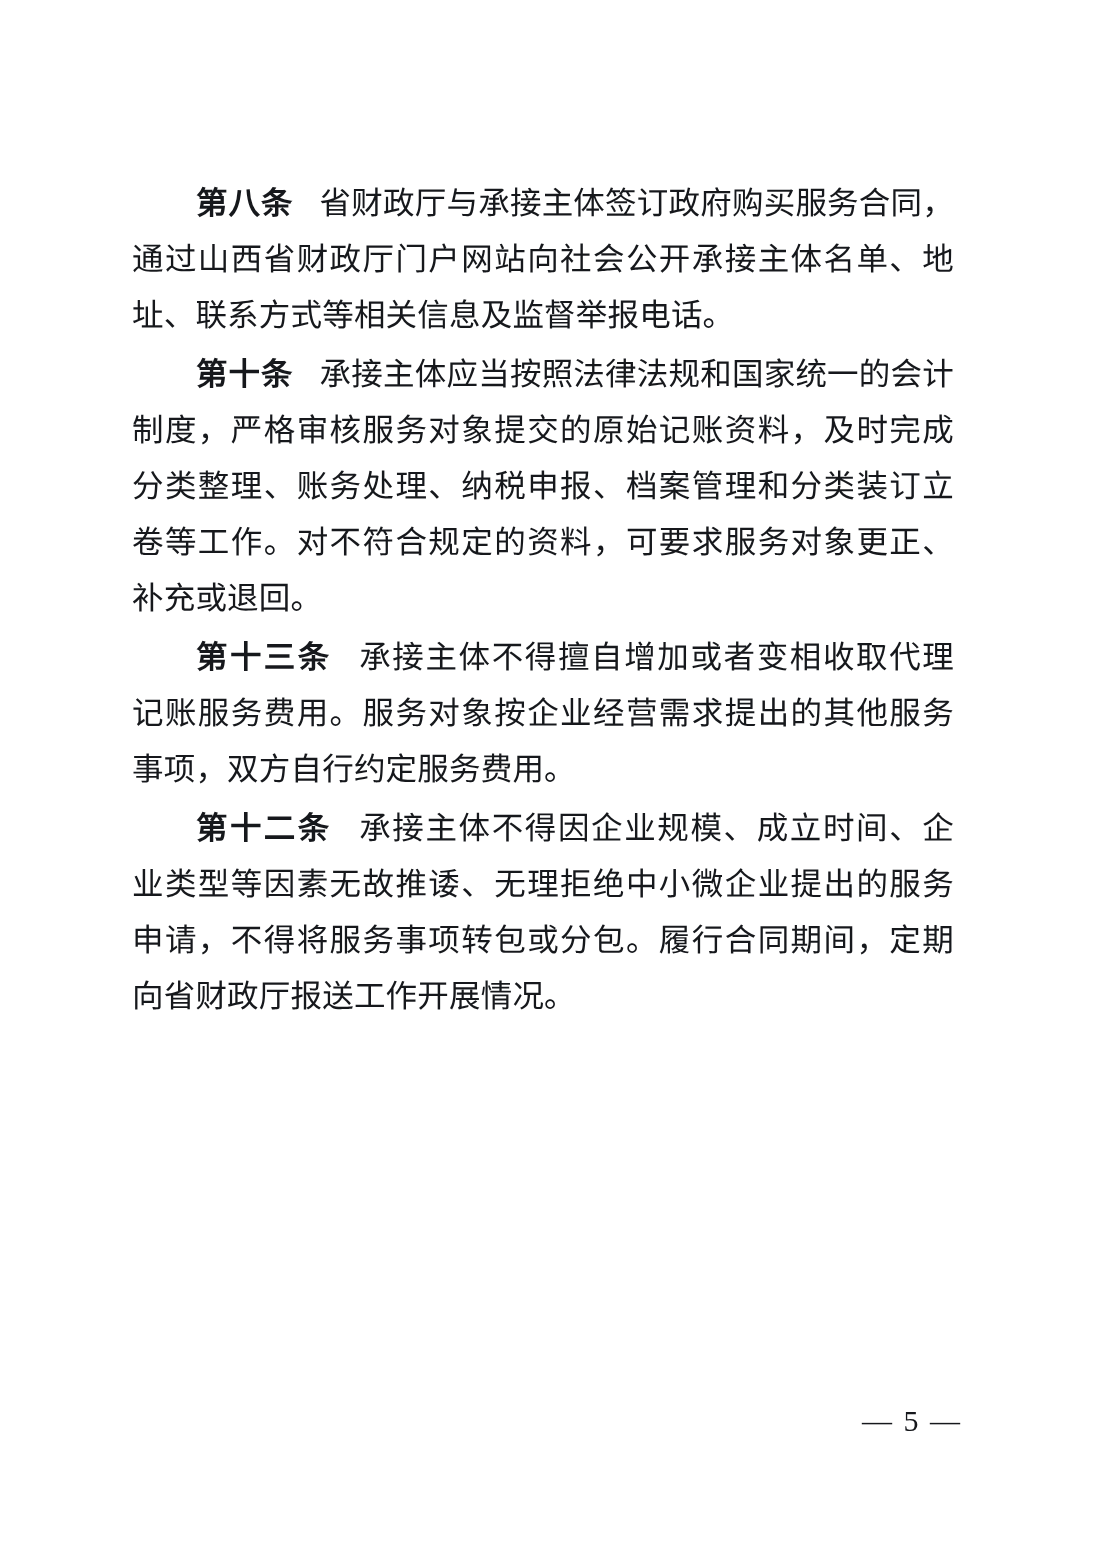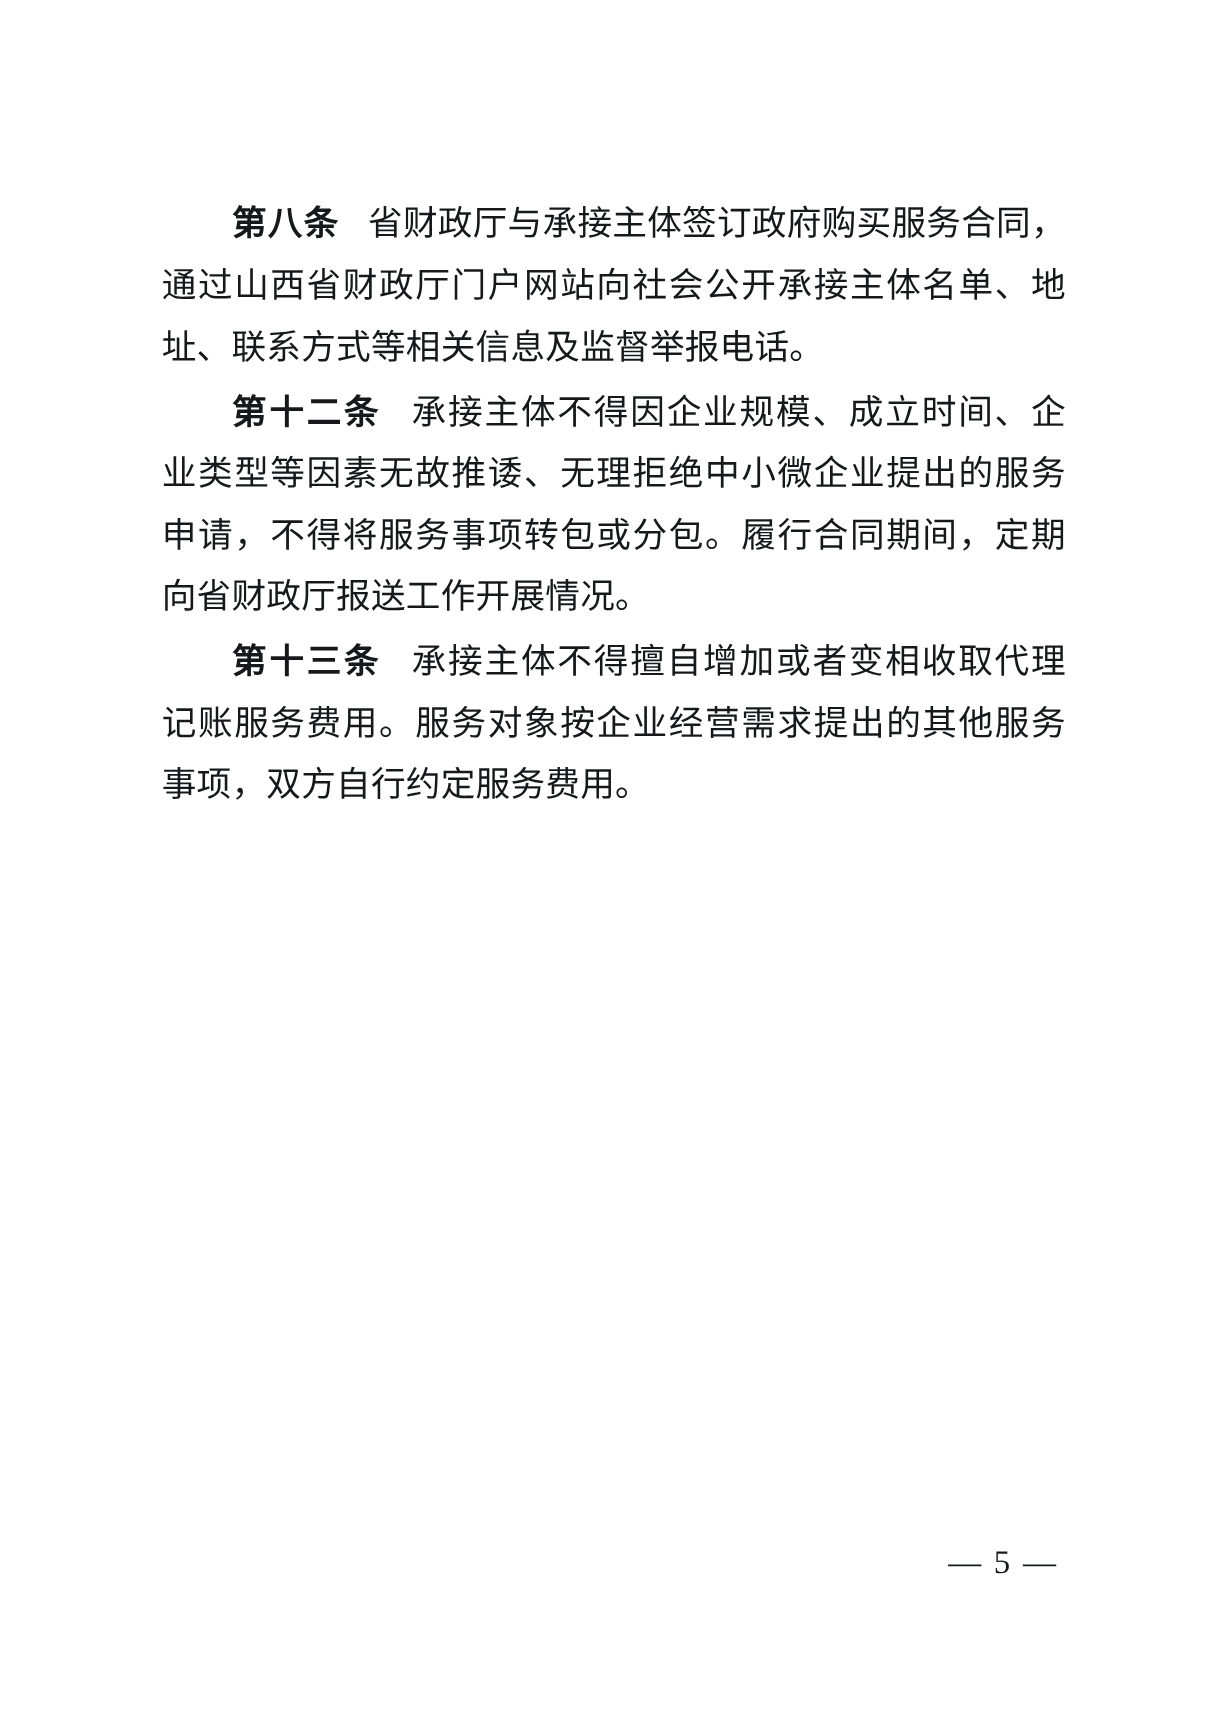--- a/index.html
+++ b/index.html
@@ -20,7 +20,7 @@
   }
   .content {
     position: absolute;
-    left: 147px;
+    left: 132px;
     top: 176px;
     width: 822px;
   }

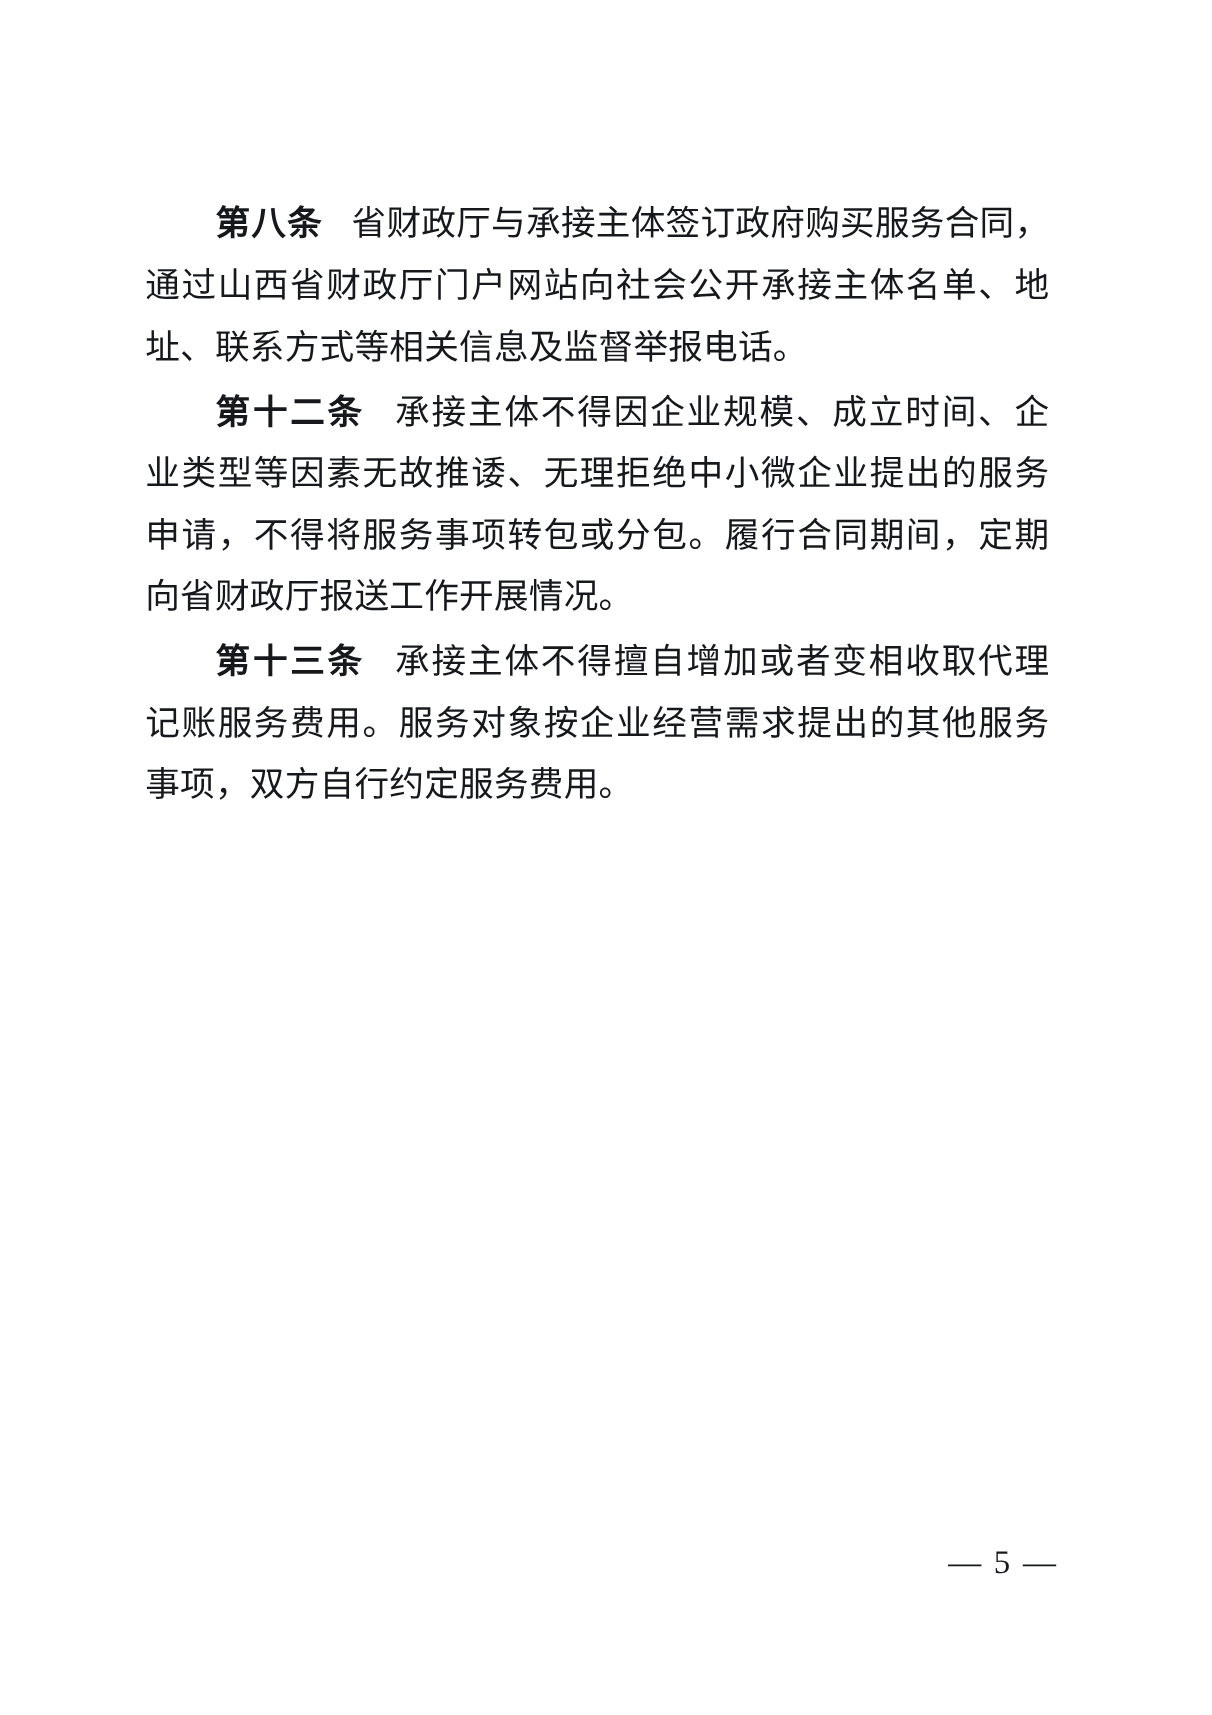--- a/index.html
+++ b/index.html
@@ -63,6 +63,9 @@
     </p>
 
 
+    <p class="article">
+      <span class="label">第十条</span><span class="gap"></span><span>承接主体应当按照法律法规和国家统一的会计制度，严格审核服务对象提交的原始记账资料，及时完成分类整理、账务处理、纳税申报、档案管理和分类装订立卷等工作。对不符合规定的资料，可要求服务对象更正、补充或退回。</span>
+    </p>
 
 
     <p class="article">

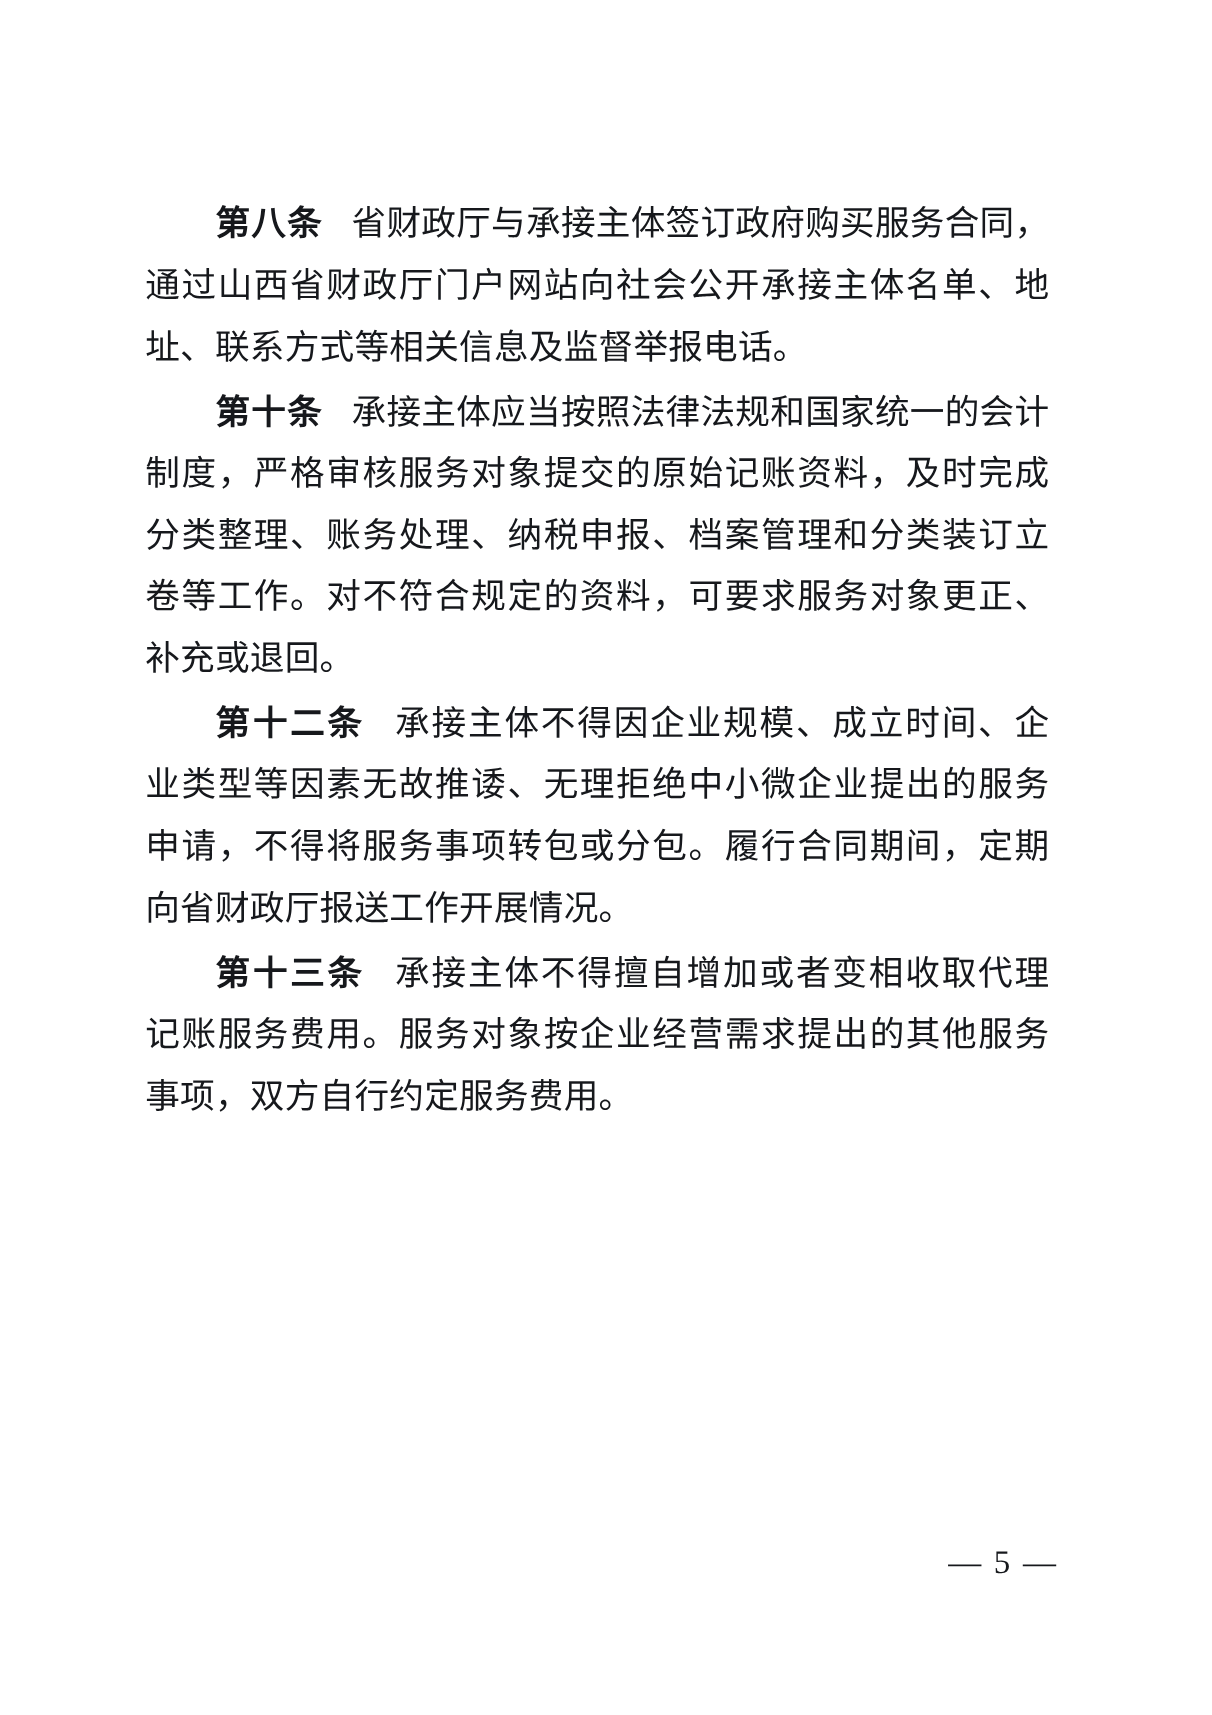--- a/index.html
+++ b/index.html
@@ -69,11 +69,11 @@
 
 
     <p class="article">
-      <span class="label">第十二条</span><span class="gap"></span><span>承接主体不得因企业规模、成立时间、企业类型等因素无故推诿、无理拒绝中小微企业提出的服务申请，不得将服务事项转包或分包。履行合同期间，定期向省财政厅报送工作开展情况。</span>
+      <span class="label">第十三条</span><span class="gap"></span><span>承接主体不得擅自增加或者变相收取代理记账服务费用。服务对象按企业经营需求提出的其他服务事项，双方自行约定服务费用。</span>
     </p>
 
     <p class="article">
-      <span class="label">第十三条</span><span class="gap"></span><span>承接主体不得擅自增加或者变相收取代理记账服务费用。服务对象按企业经营需求提出的其他服务事项，双方自行约定服务费用。</span>
+      <span class="label">第十二条</span><span class="gap"></span><span>承接主体不得因企业规模、成立时间、企业类型等因素无故推诿、无理拒绝中小微企业提出的服务申请，不得将服务事项转包或分包。履行合同期间，定期向省财政厅报送工作开展情况。</span>
     </p>
 
   </div>

